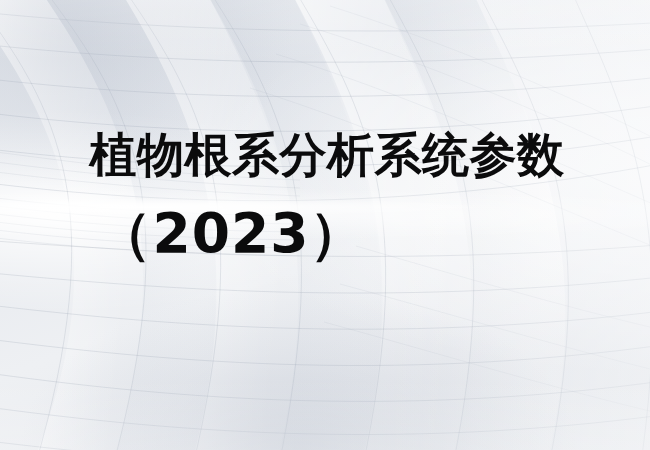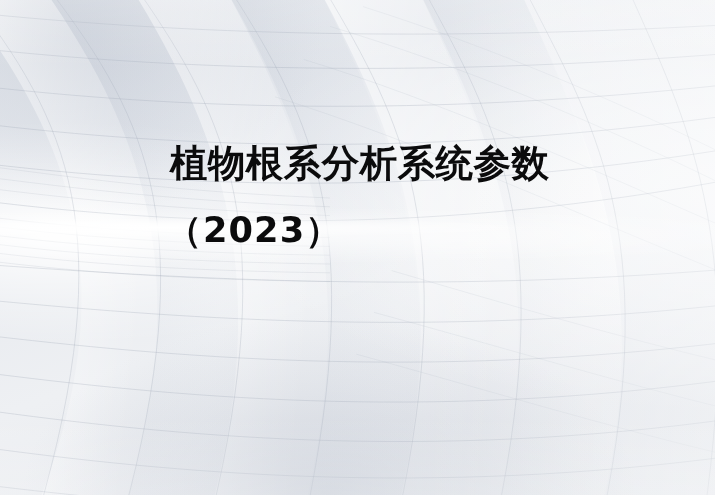--- a/index.html
+++ b/index.html
@@ -72,8 +72,9 @@
     white-space: nowrap;
   }
   .title-line-1 {
-    font-size: 34px;
+    font-size: 47px;
     margin-left: 4px;
+    font-family: Liberation Serif, serif;
   }
   .title-line-2 {
     font-size: 32px;

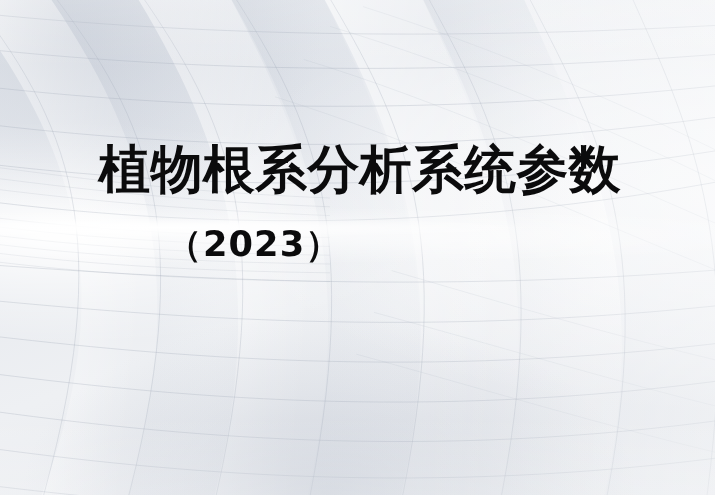--- a/index.html
+++ b/index.html
@@ -77,7 +77,7 @@
     font-family: Liberation Serif, serif;
   }
   .title-line-2 {
-    font-size: 32px;
+    font-size: 55px;
     margin-top: 27px;
     margin-right: 188px;
     letter-spacing: 1px;

